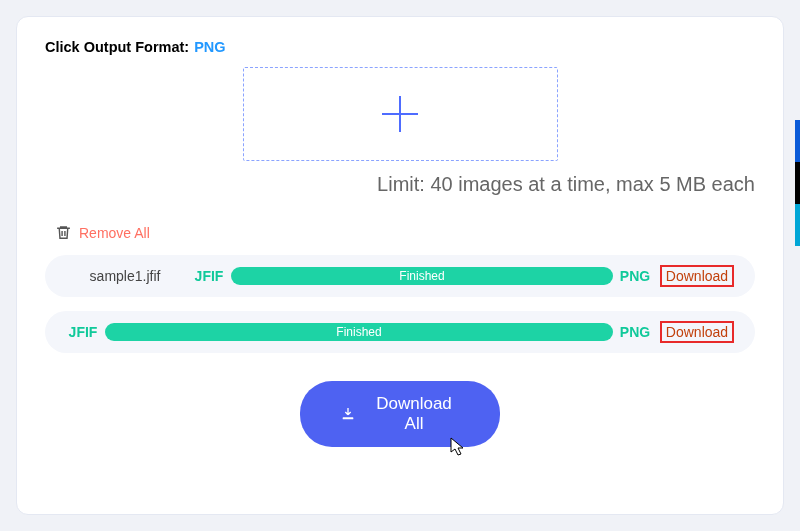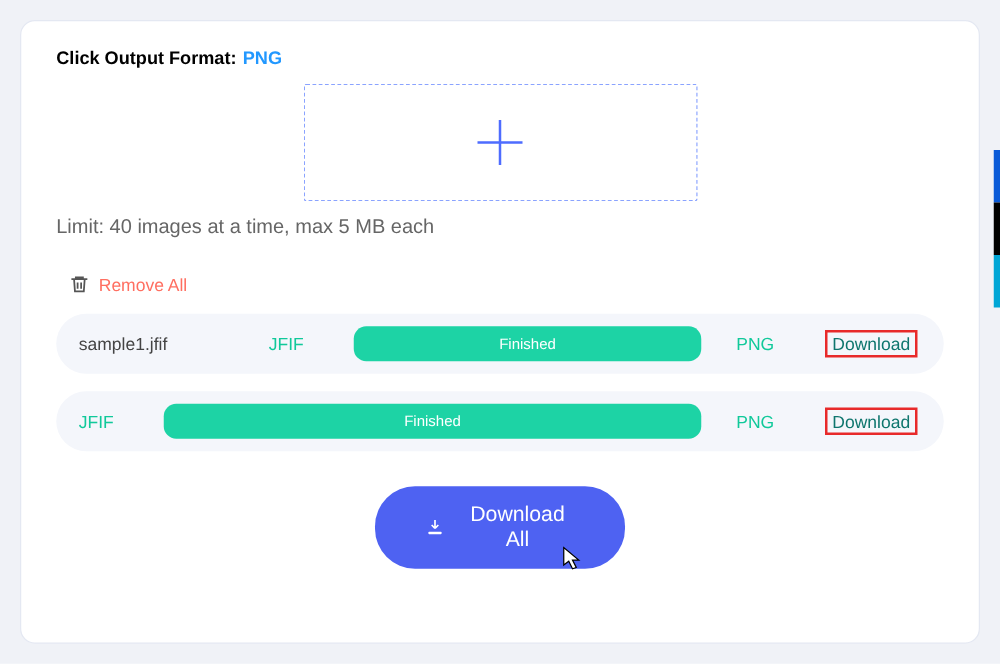--- a/index.html
+++ b/index.html
@@ -13,7 +13,7 @@
     .plus::before { left:50%; top:2px; width:2px; height:36px; transform:translateX(-50%); }
     .plus::after  { top:50%; left:2px; height:2px; width:36px; transform:translateY(-50%); }
     .click-label { text-align:center; margin-top:20px; font-size:21px; color:#333; }
-    .limit-label { text-align:left; margin-top:12px; font-size:16px; color:#666; }
+    .limit-label { text-align:right; margin-top:12px; font-size:20px; color:#666; }
     .remove-all { display:inline-flex; align-items:center; gap:7px; color:#ff6f61; font-size:14px; margin-top:28px; margin-left:10px; cursor:pointer;text-align:center; }
     .trash svg { display:block; }
     .rows { margin-top:10px; }

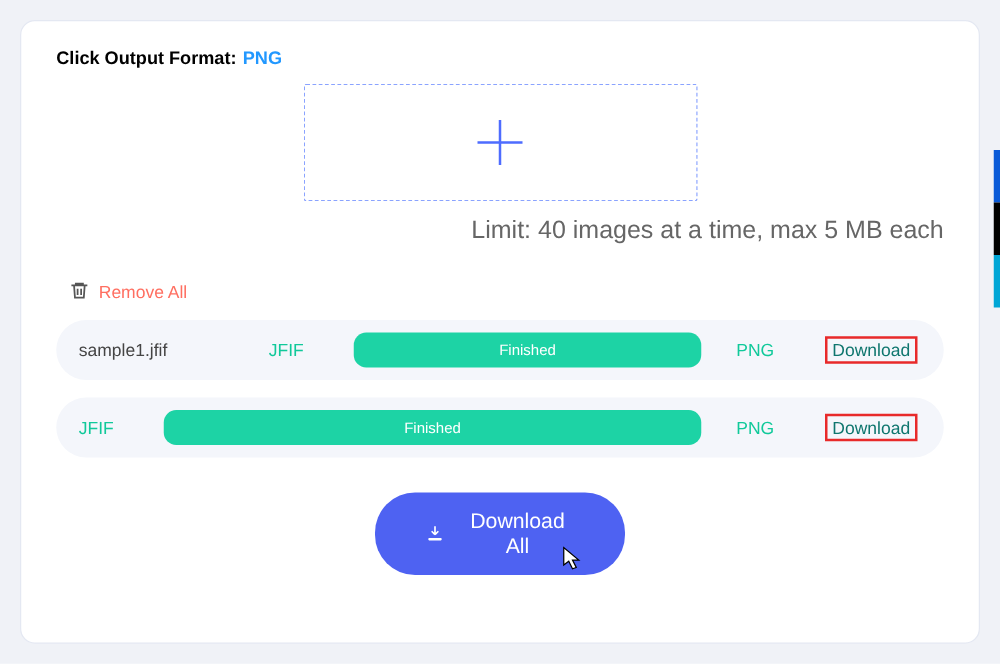--- a/index.html
+++ b/index.html
@@ -17,7 +17,7 @@
     .remove-all { display:inline-flex; align-items:center; gap:7px; color:#ff6f61; font-size:14px; margin-top:28px; margin-left:10px; cursor:pointer;text-align:center; }
     .trash svg { display:block; }
     .rows { margin-top:10px; }
-    .row { display:flex; align-items:center; background:#f4f6fb; border-radius:24px; padding:10px 18px; margin-bottom:14px; gap:28px; }
+    .row { display:flex; align-items:center; background:#f4f6fb; border-radius:24px; padding:10px 18px; margin-bottom:14px; gap:2px;text-align:center; }
     .filename { flex:0 0 124px; font-size:14px; color:#444; }
     .fmt { flex:0 0 40px; font-size:14px; color:#10c99a; font-weight:400; }
     .progress-wrap { flex:1; height:28px; background:#1dd3a5; border-radius:10px; display:flex; align-items:center; justify-content:center; color:#fff; font-size:12px; font-weight:500; }

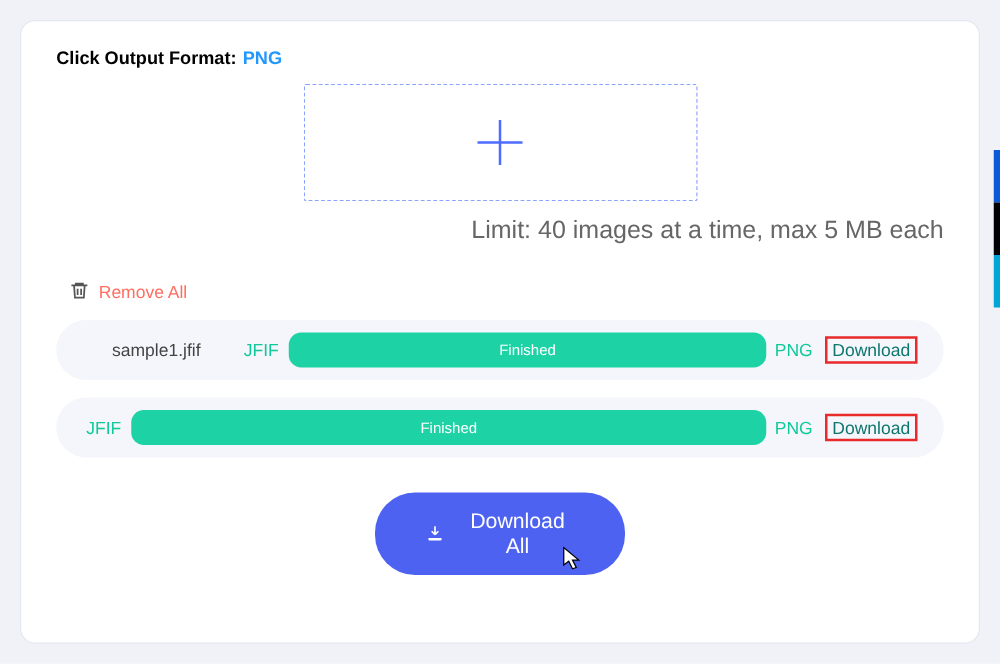--- a/index.html
+++ b/index.html
@@ -19,7 +19,7 @@
     .rows { margin-top:10px; }
     .row { display:flex; align-items:center; background:#f4f6fb; border-radius:24px; padding:10px 18px; margin-bottom:14px; gap:2px;text-align:center; }
     .filename { flex:0 0 124px; font-size:14px; color:#444; }
-    .fmt { flex:0 0 40px; font-size:14px; color:#10c99a; font-weight:400; }
+    .fmt { flex:0 0 40px; font-size:14px; color:#10c99a; font-weight:700; }
     .progress-wrap { flex:1; height:28px; background:#1dd3a5; border-radius:10px; display:flex; align-items:center; justify-content:center; color:#fff; font-size:12px; font-weight:500; }
     .dlwrap { flex:0 0 80px; display:flex; justify-content:center; }
     .dl { color:#0f766e; font-size:14px; cursor:pointer; border:2px solid #e82a2a; padding:1px 4px; }

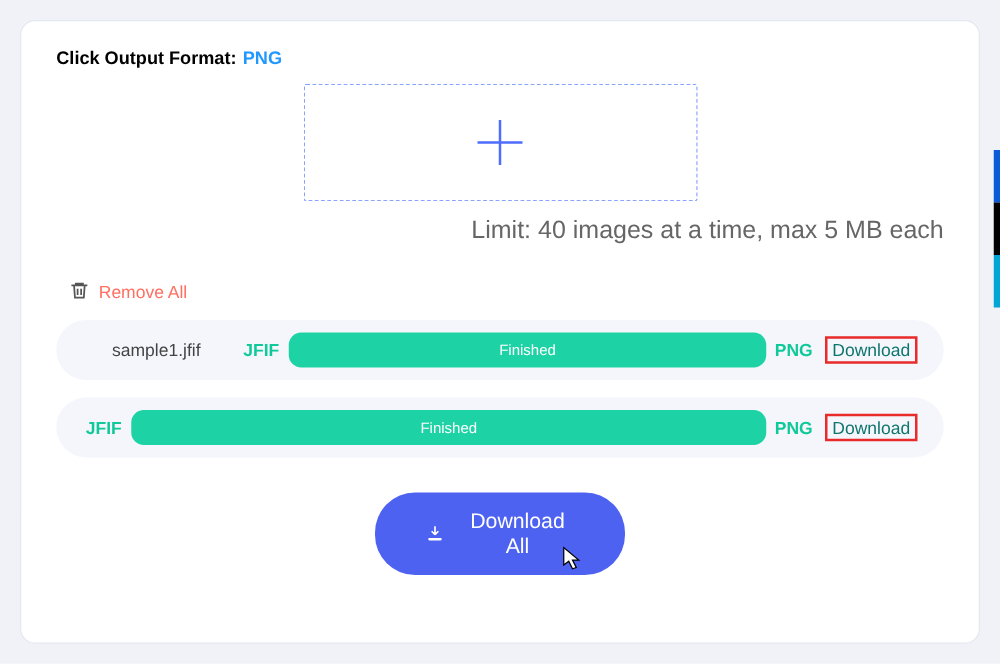--- a/index.html
+++ b/index.html
@@ -20,7 +20,7 @@
     .row { display:flex; align-items:center; background:#f4f6fb; border-radius:24px; padding:10px 18px; margin-bottom:14px; gap:2px;text-align:center; }
     .filename { flex:0 0 124px; font-size:14px; color:#444; }
     .fmt { flex:0 0 40px; font-size:14px; color:#10c99a; font-weight:700; }
-    .progress-wrap { flex:1; height:28px; background:#1dd3a5; border-radius:10px; display:flex; align-items:center; justify-content:center; color:#fff; font-size:12px; font-weight:500; }
+    .progress-wrap { flex:1; height:18px; background:#1dd3a5; border-radius:10px; display:flex; align-items:center; justify-content:center; color:#fff; font-size:12px; font-weight:500; }
     .dlwrap { flex:0 0 80px; display:flex; justify-content:center; }
     .dl { color:#0f766e; font-size:14px; cursor:pointer; border:2px solid #e82a2a; padding:1px 4px; }
     .download-all { margin:14px auto 0; display:flex; align-items:center; justify-content:center; gap:12px; background:#4e62f2; color:#fff; border:none; border-radius:32px; padding:13px 40px; font-size:17px; cursor:pointer; width:200px; position:relative; }

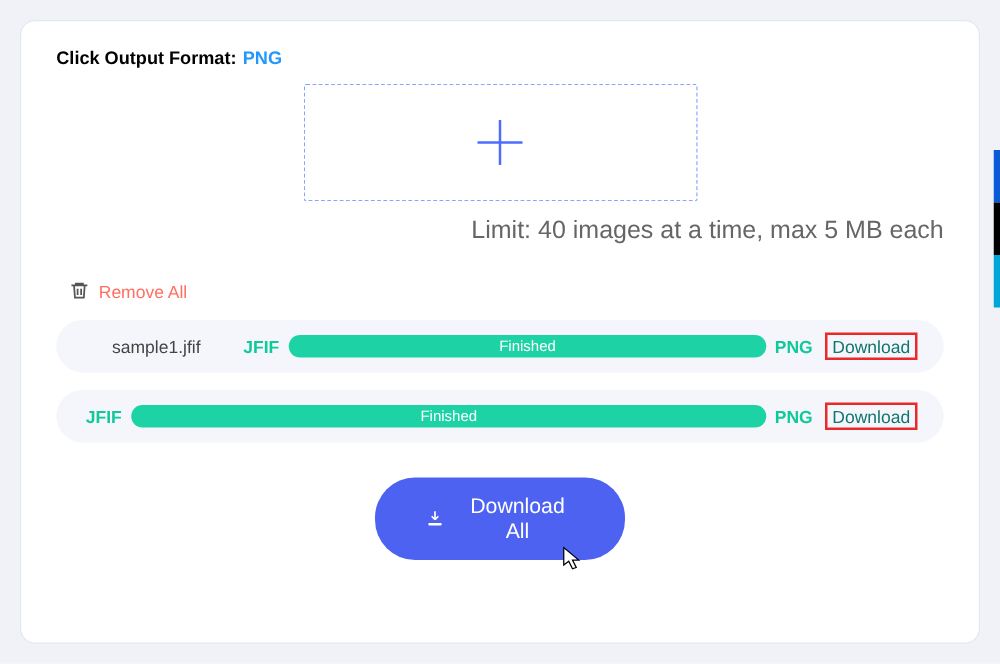--- a/index.html
+++ b/index.html
@@ -22,7 +22,7 @@
     .fmt { flex:0 0 40px; font-size:14px; color:#10c99a; font-weight:700; }
     .progress-wrap { flex:1; height:18px; background:#1dd3a5; border-radius:10px; display:flex; align-items:center; justify-content:center; color:#fff; font-size:12px; font-weight:500; }
     .dlwrap { flex:0 0 80px; display:flex; justify-content:center; }
-    .dl { color:#0f766e; font-size:14px; cursor:pointer; border:2px solid #e82a2a; padding:1px 4px; }
+    .dl { color:#c2410c; font-size:14px; cursor:pointer; border:2px solid #e82a2a; padding:1px 4px; }
     .download-all { margin:14px auto 0; display:flex; align-items:center; justify-content:center; gap:12px; background:#4e62f2; color:#fff; border:none; border-radius:32px; padding:13px 40px; font-size:17px; cursor:pointer; width:200px; position:relative; }
     .dl-icon { width:16px; height:16px; display:inline-block; position:relative; }
     .dl-icon svg { display:block; }

